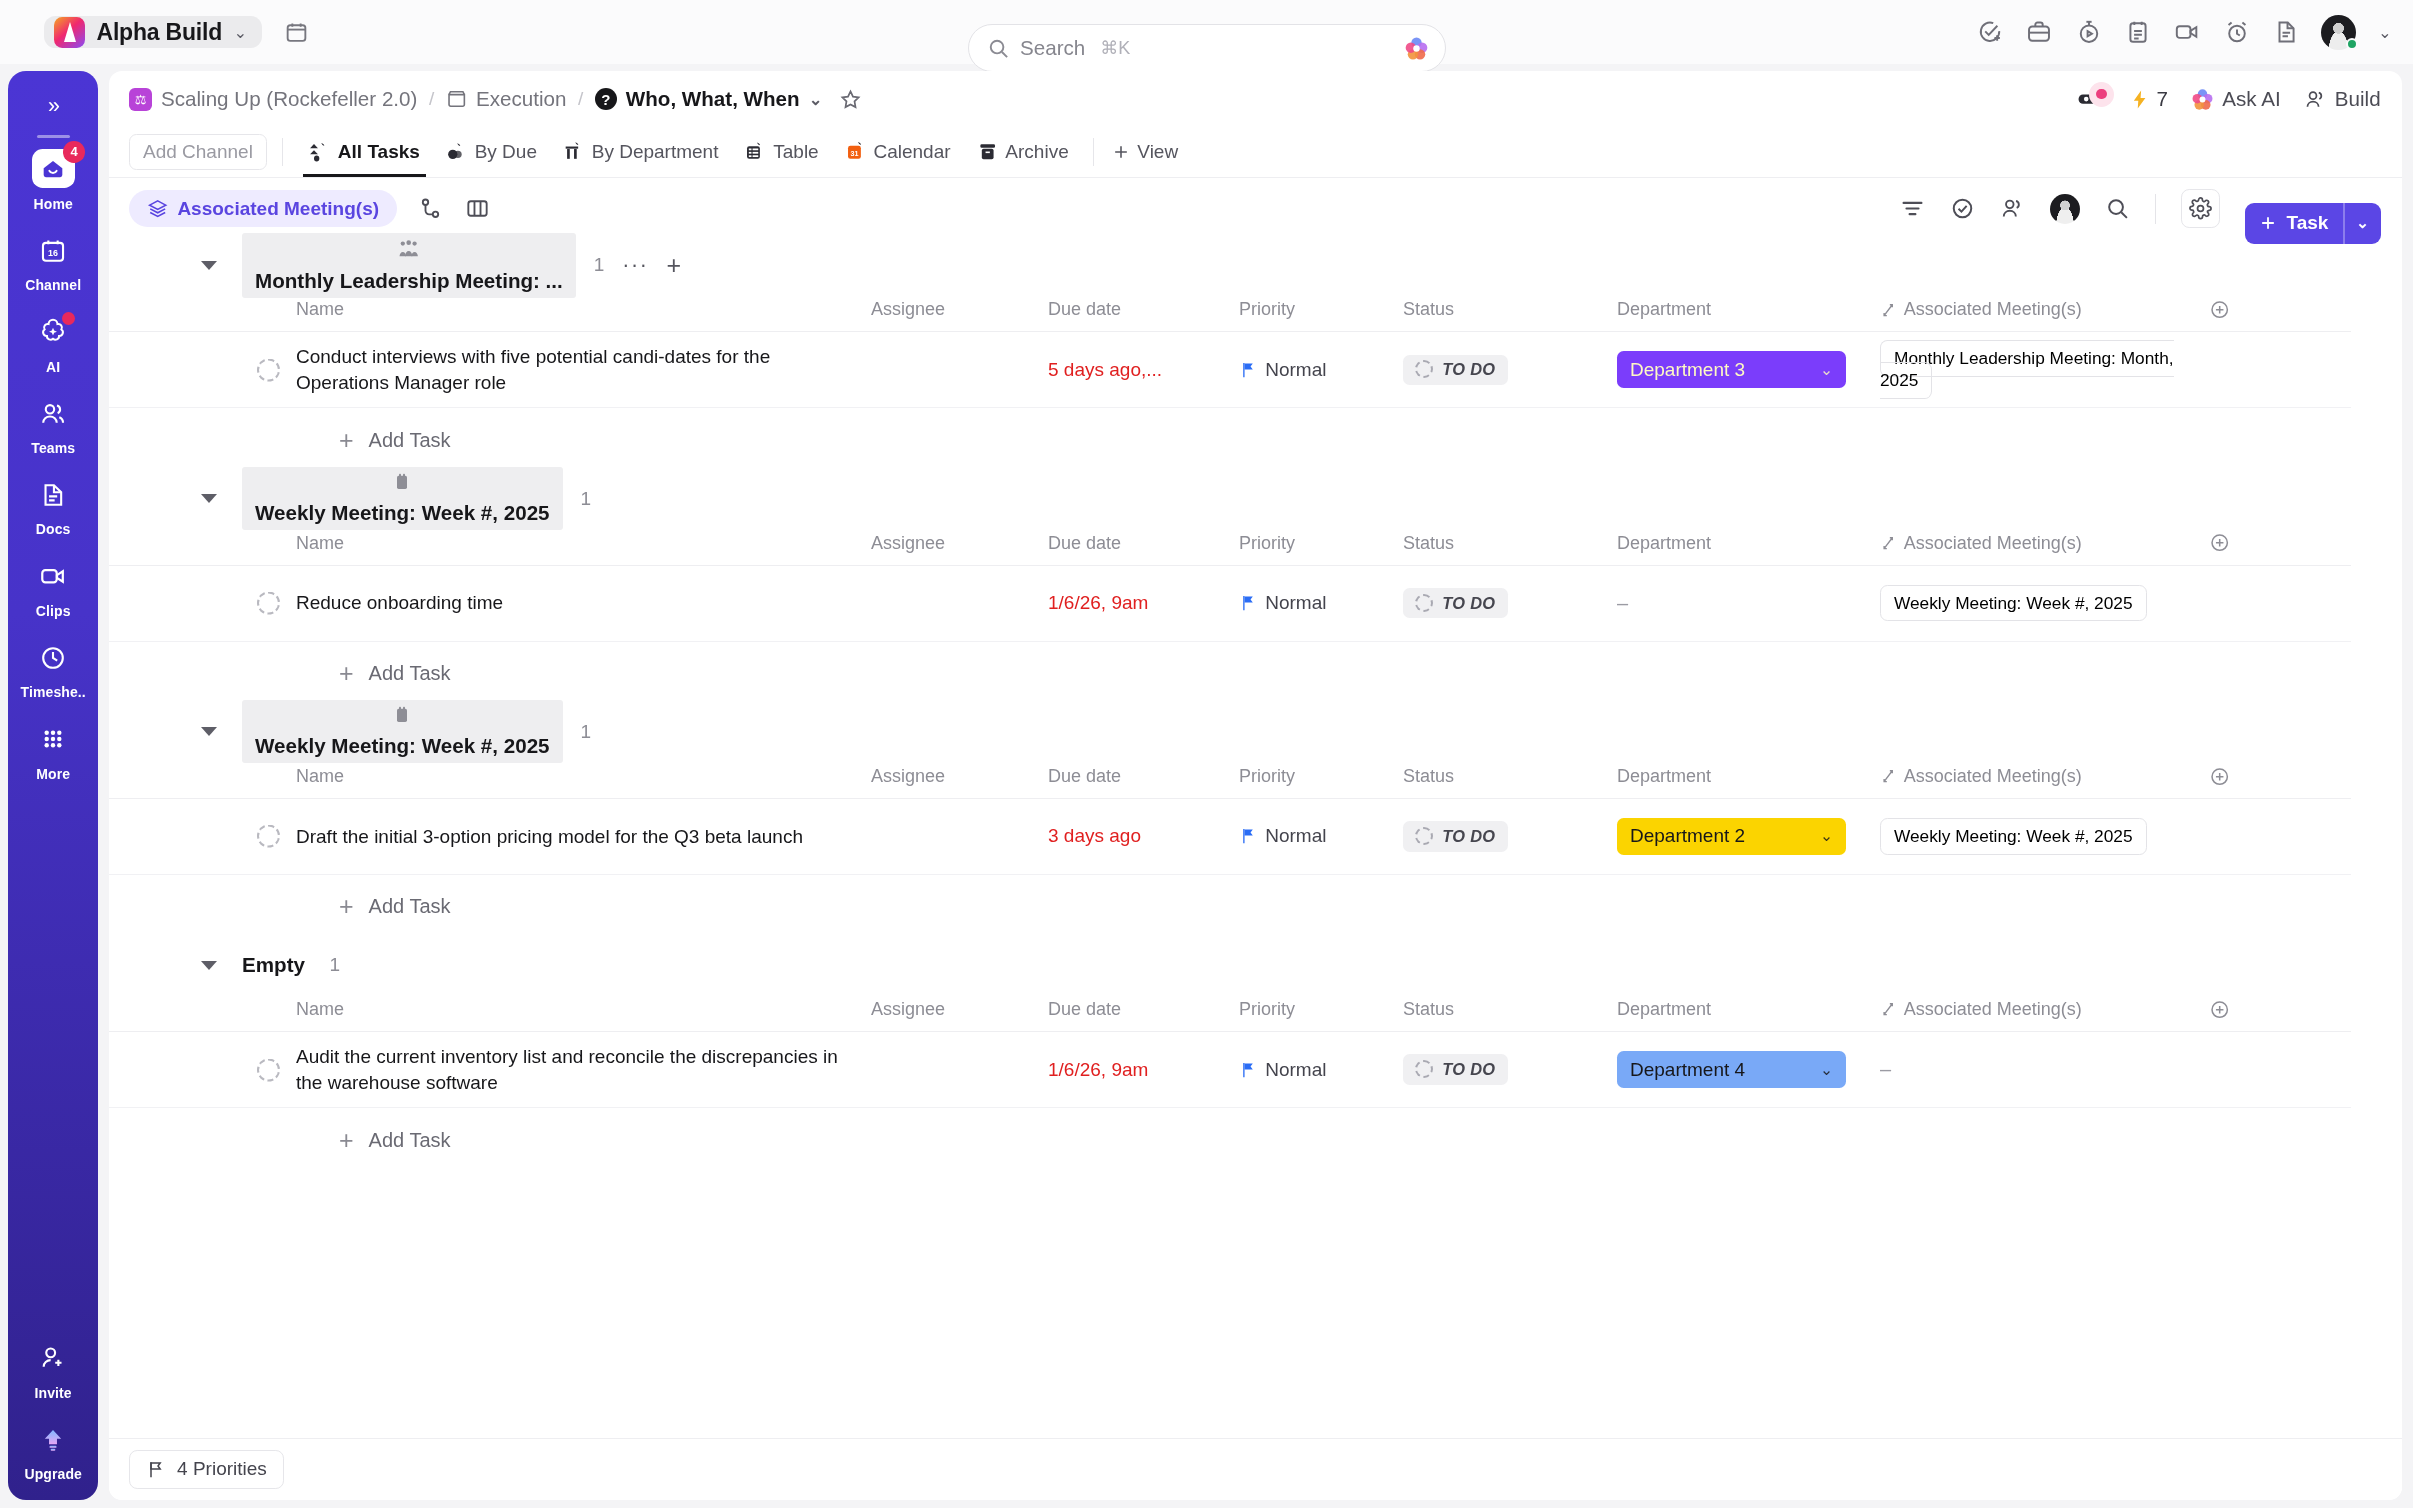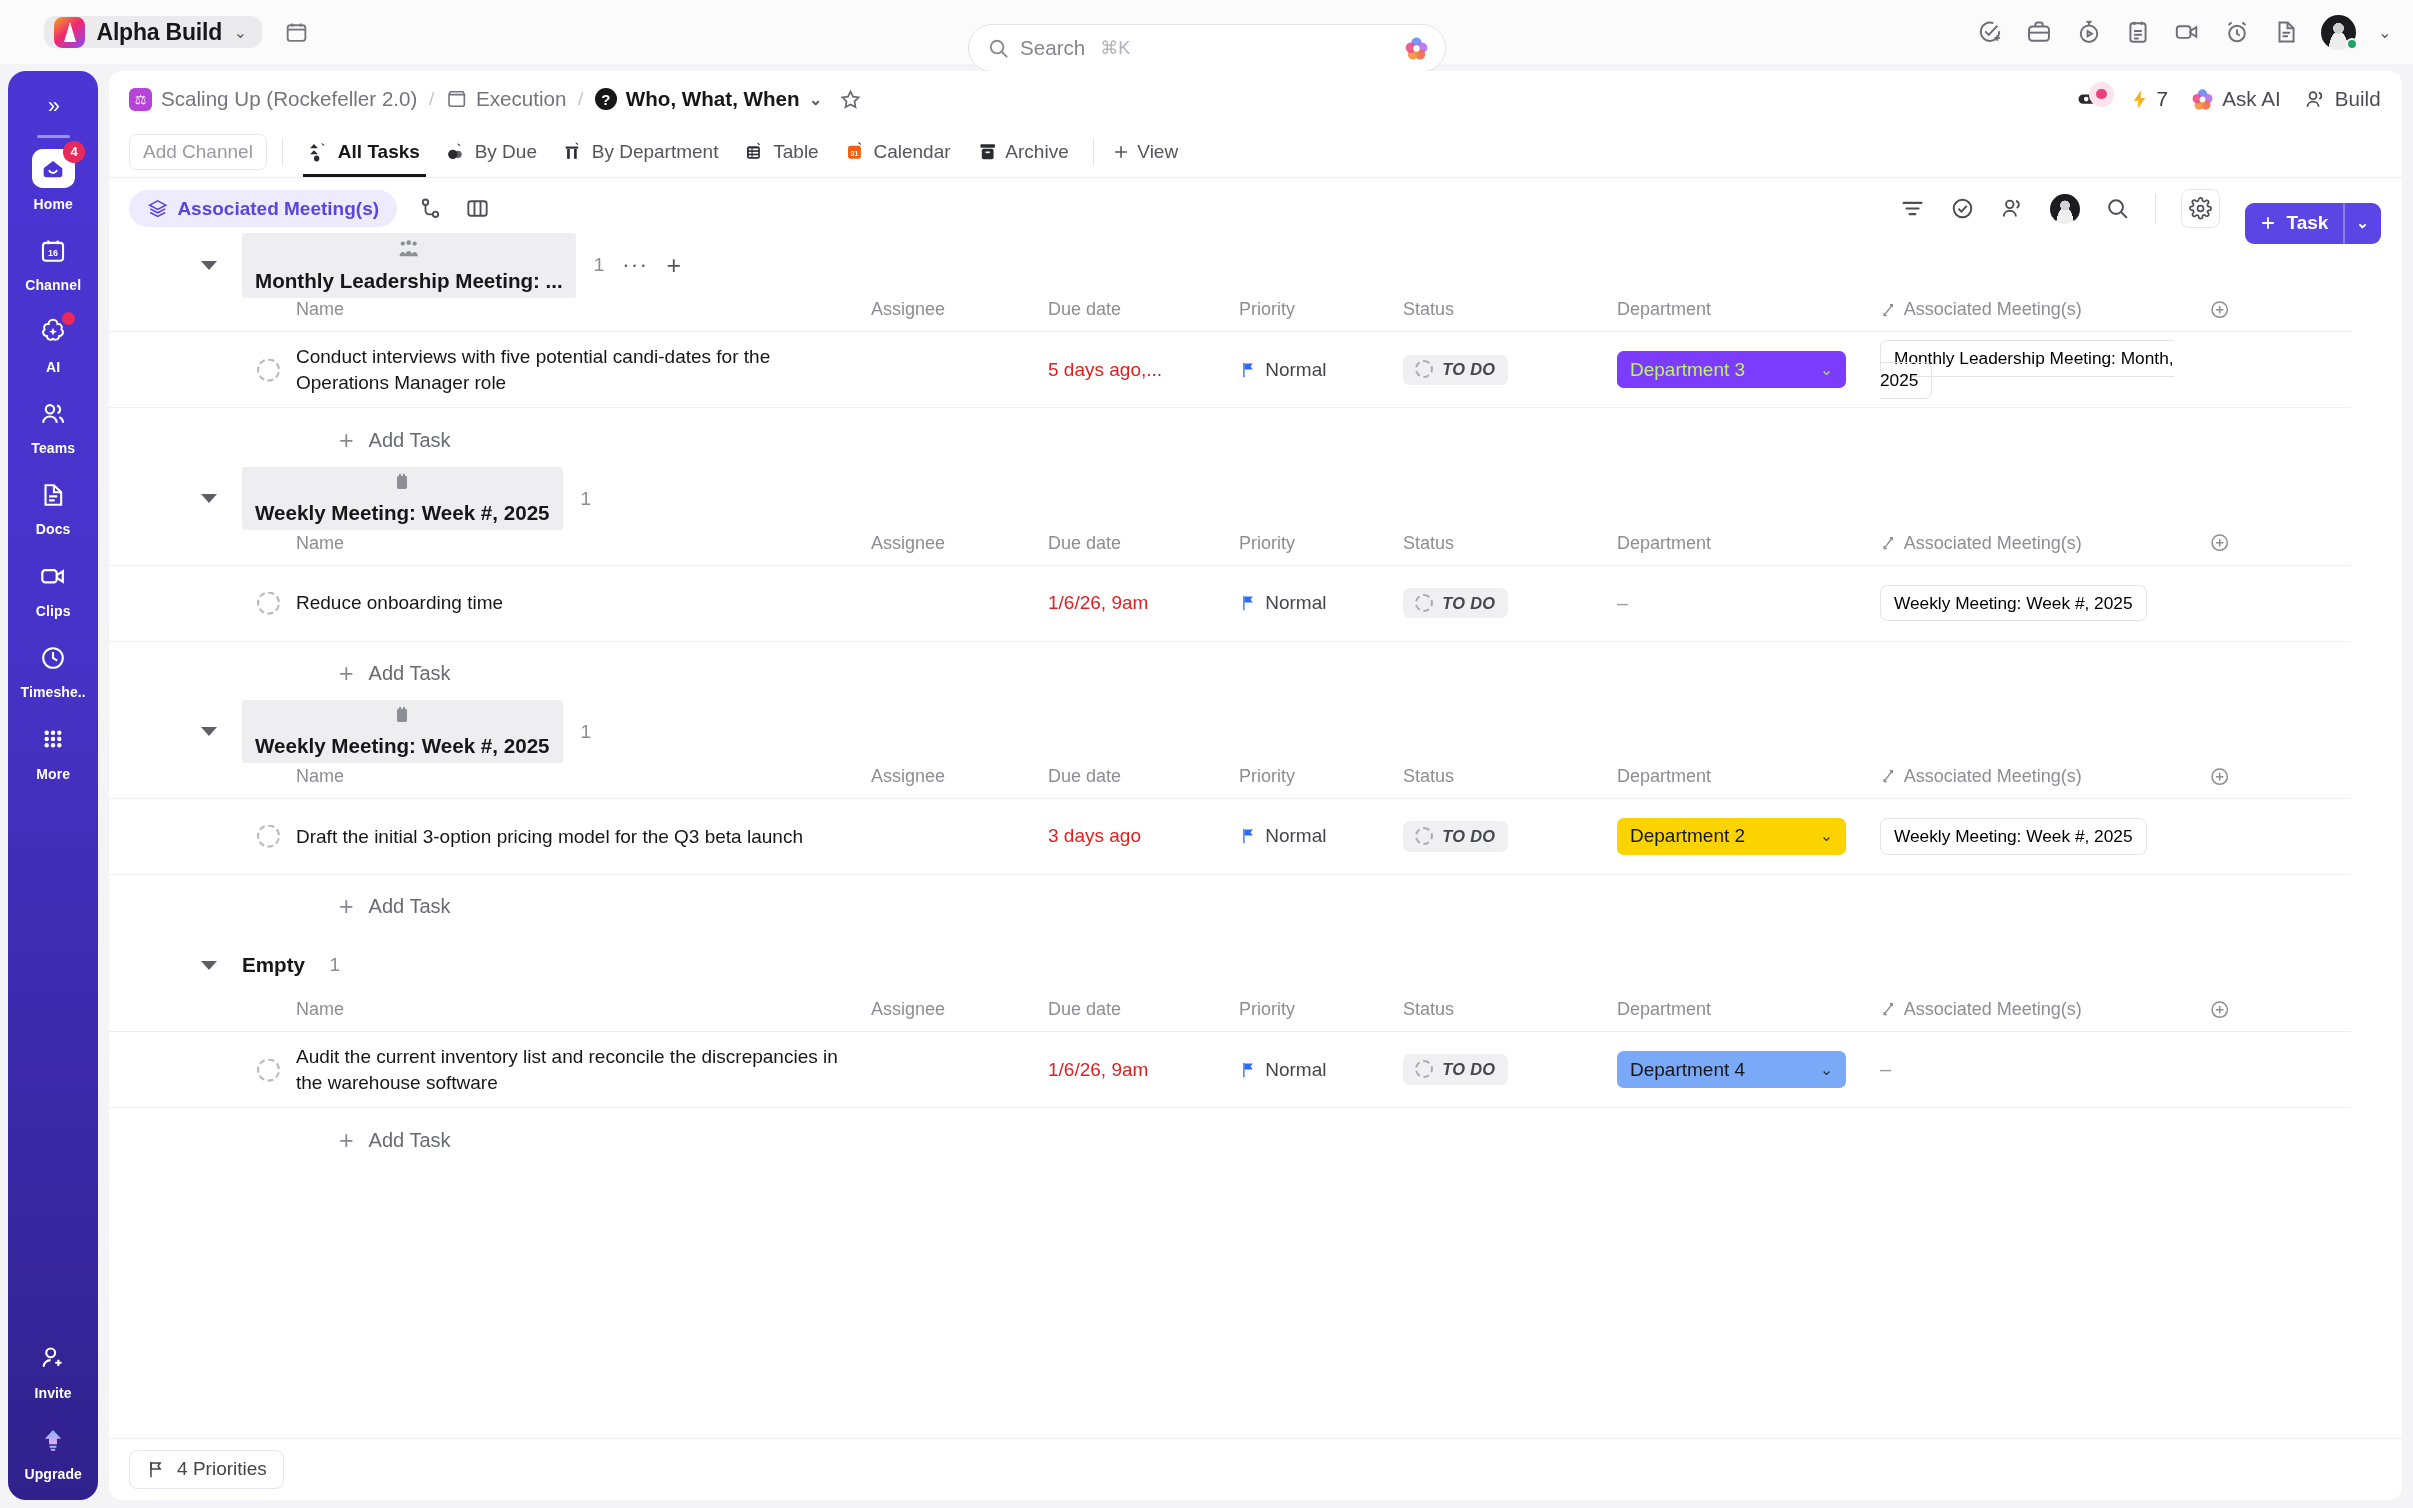--- a/index.html
+++ b/index.html
@@ -803,7 +803,7 @@
           </span>
         </span>
         <span class="w-dept">
-          <span class="dept" style="background:#7b3dfb;color:#bef264">
+          <span class="dept" style="background:#7b3dfb;color:#fef9c3">
             <span>Department 3</span>
             <span class="dc">⌄</span>
           </span>

